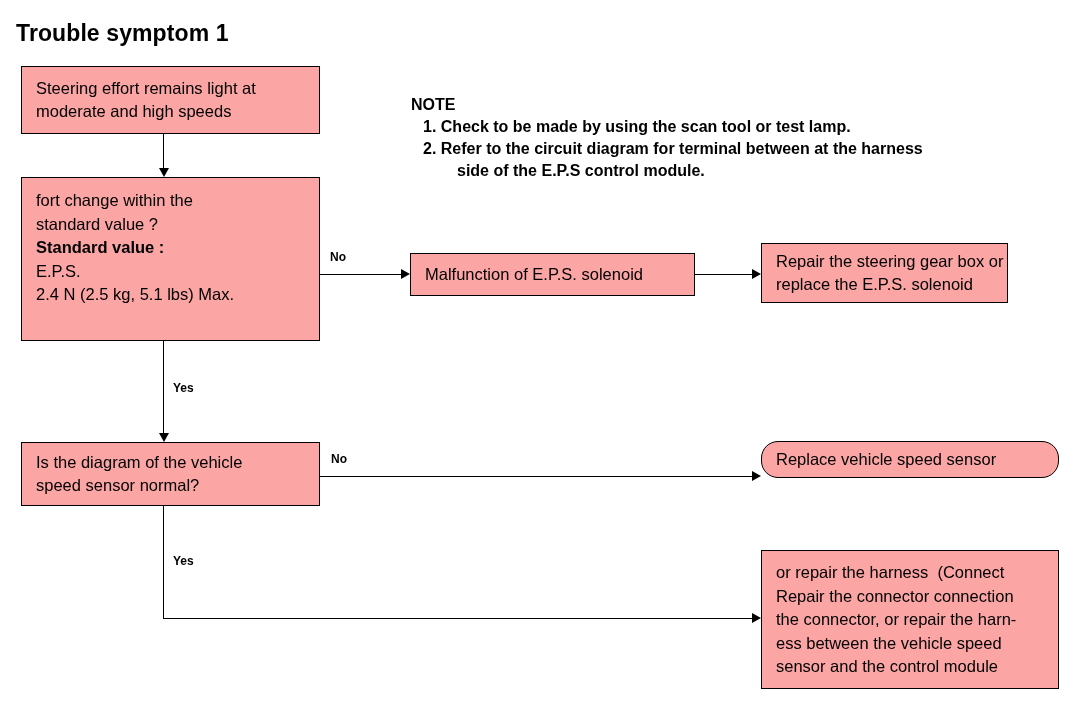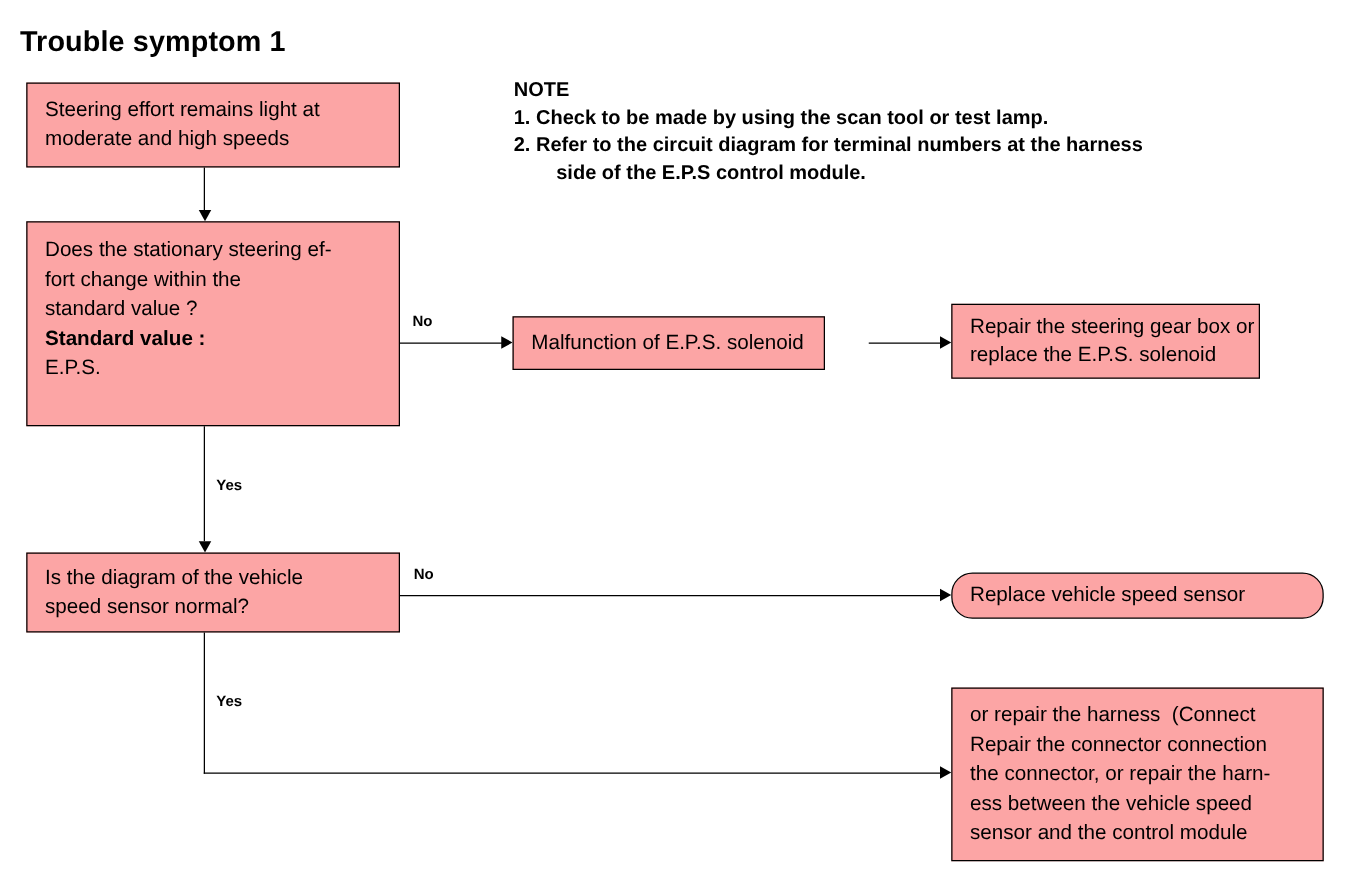--- a/index.html
+++ b/index.html
@@ -101,7 +101,7 @@
     line-height: 22px;
     white-space: nowrap;
   }
-  .note-head { display: block; }
+  .note-head { display: block; margin-top: 32px; }
   .note-item {
     display: block;
     padding-left: 17px;

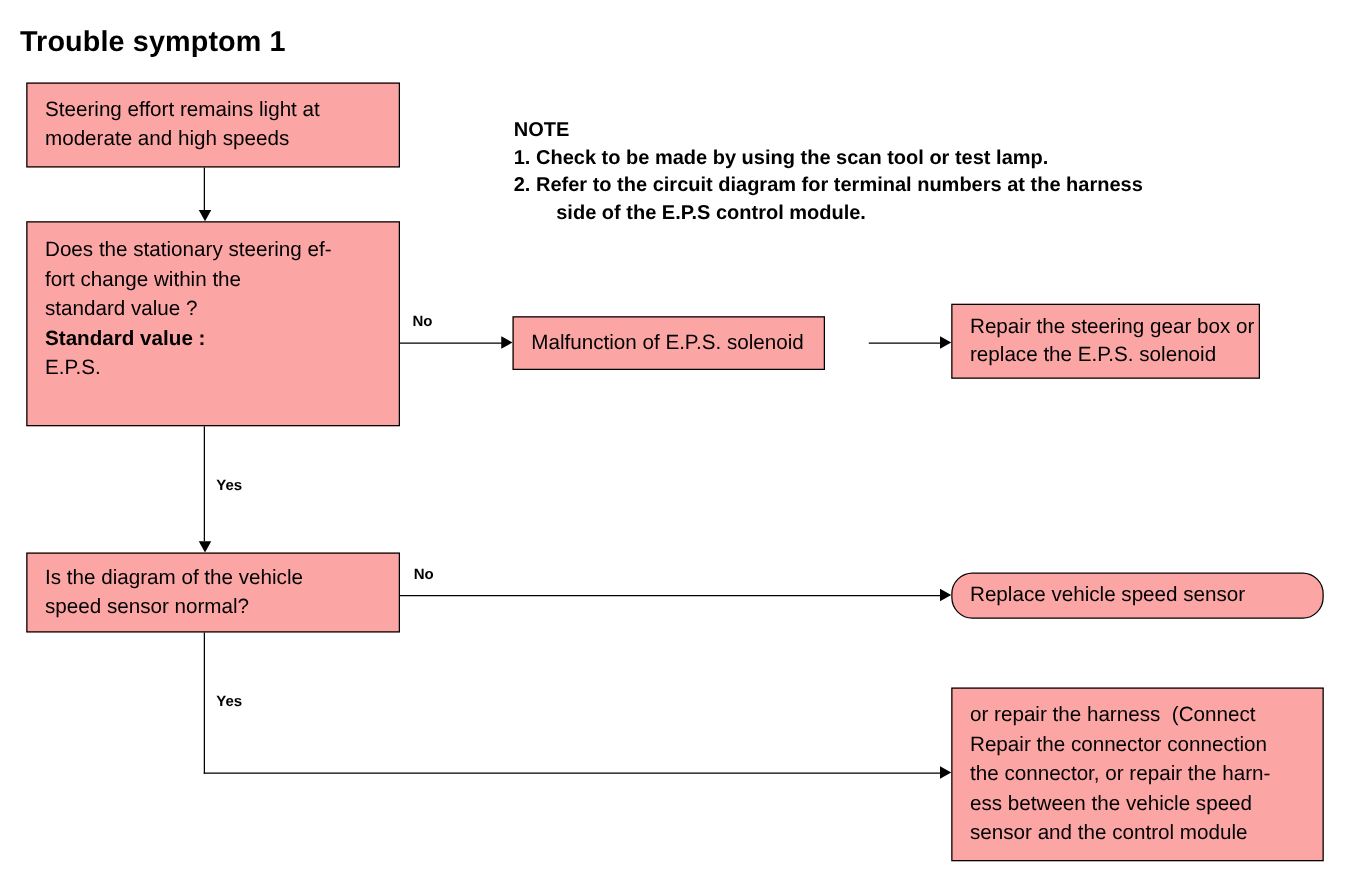--- a/index.html
+++ b/index.html
@@ -106,6 +106,7 @@
     display: block;
     padding-left: 17px;
     text-indent: -17px;
+    margin-left: 12px;
   }
   .note-item .cont {
     display: block;

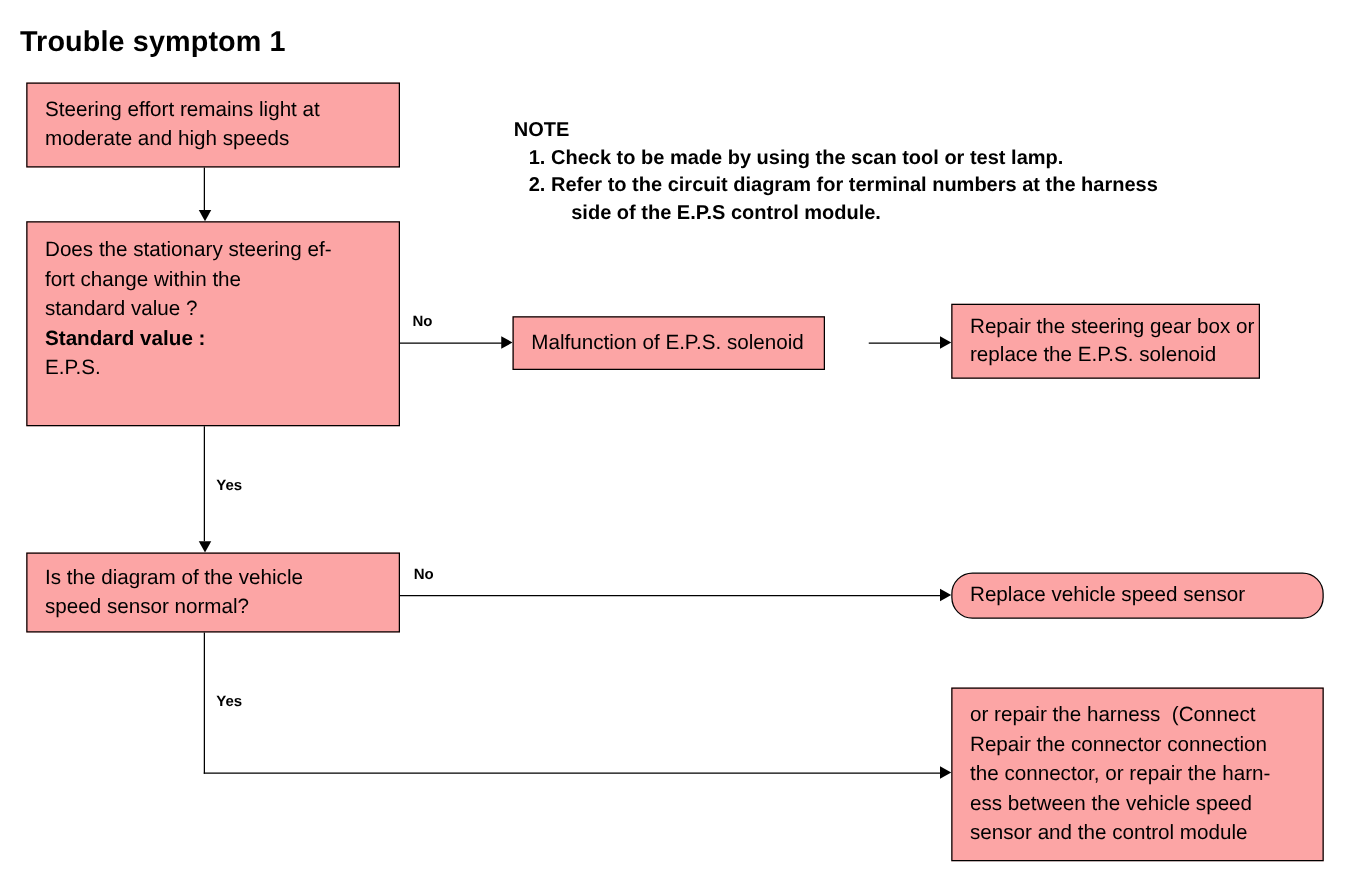--- a/index.html
+++ b/index.html
@@ -124,7 +124,7 @@
   <div class="note-block">
     <span class="note-head">NOTE</span>
     <span class="note-item"><span>1.</span><span> </span><span>Check to be made by using the scan tool or test lamp.</span></span>
-    <span class="note-item"><span>2.</span><span> </span><span>Refer to the circuit diagram for terminal numbers at the harness</span><span class="cont">side of the E.P.S control module.</span></span>
+    <span class="note-item"><span>2.</span><span> </span><span>Refer to the circuit diagram for terminal between at the harness</span><span class="cont">side of the E.P.S control module.</span></span>
   </div>
 
   <div class="fbox vcenter" style="left:21px; top:66px; width:299px; height:68px;">

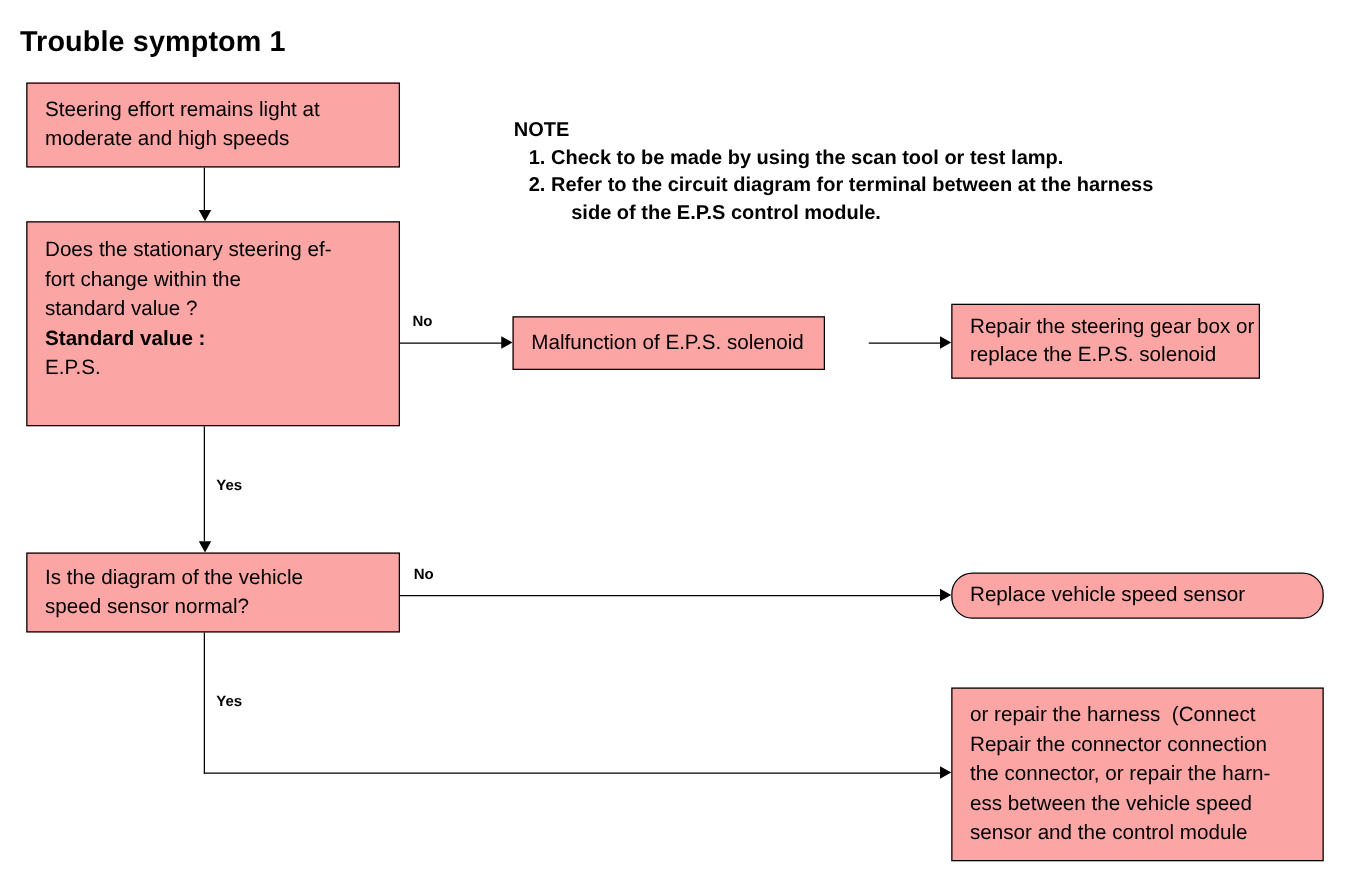--- a/index.html
+++ b/index.html
@@ -136,7 +136,6 @@
   <div class="arrow-down" style="left:158.8px; top:168px;"></div>
 
   <div class="fbox" style="left:21px; top:177px; width:299px; height:164px; padding-top:11px;">
-    <span class="line">Does the stationary steering ef-</span>
     <span class="line">fort change within the</span>
     <span class="line">standard value ?</span>
     <span class="line b">Standard value :</span>

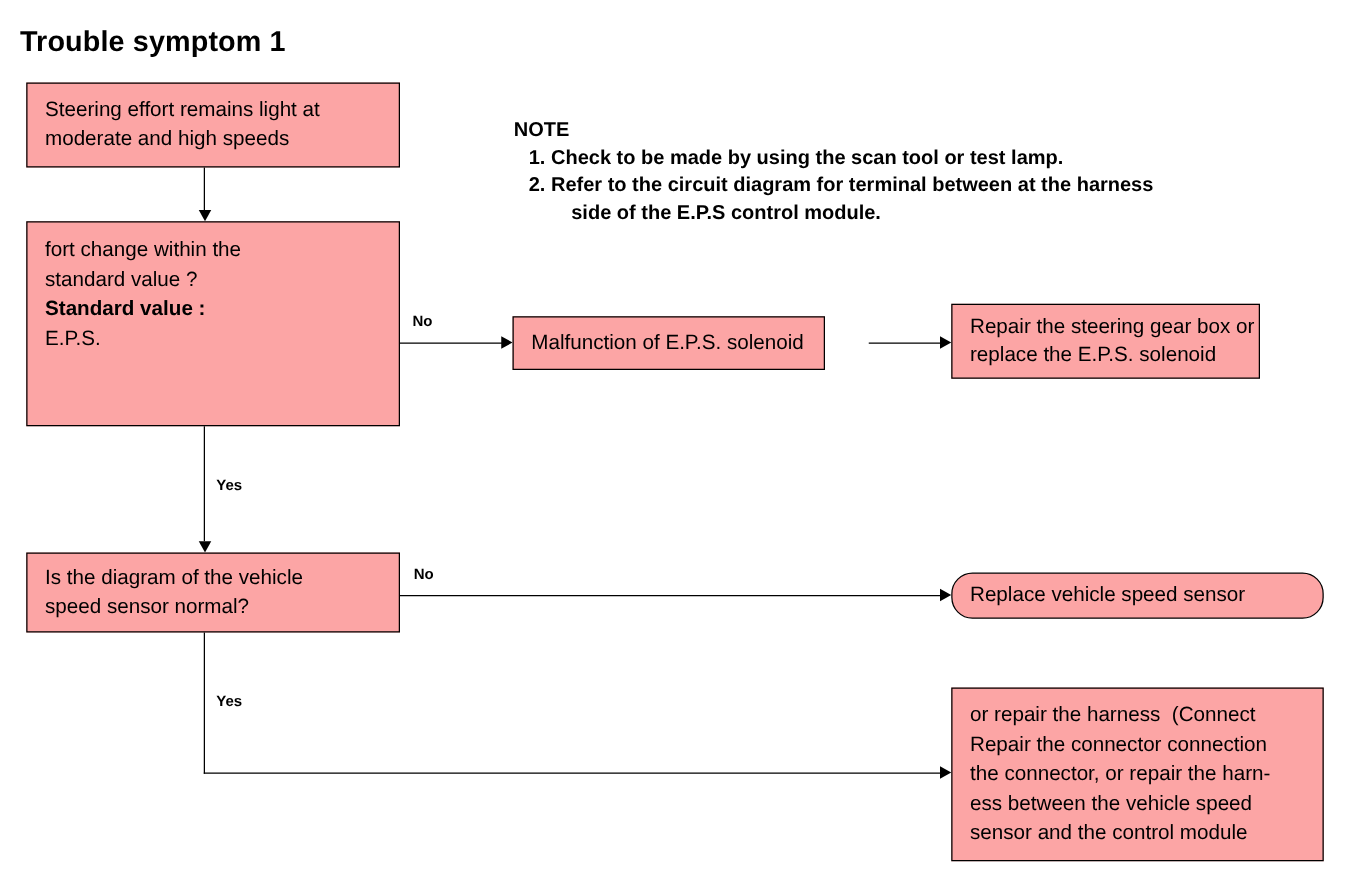--- a/index.html
+++ b/index.html
@@ -146,7 +146,7 @@
   <div class="hline" style="left:320px; top:274px; width:83px;"></div>
   <div class="arrow-right" style="left:401px; top:269.2px;"></div>
 
-  <div class="fbox vcenter" style="left:410px; top:253px; width:250px; height:43px;">
+  <div class="fbox vcenter" style="left:410px; top:253px; width:285px; height:43px;">
     <span class="line">Malfunction of E.P.S. solenoid</span>
   </div>
 

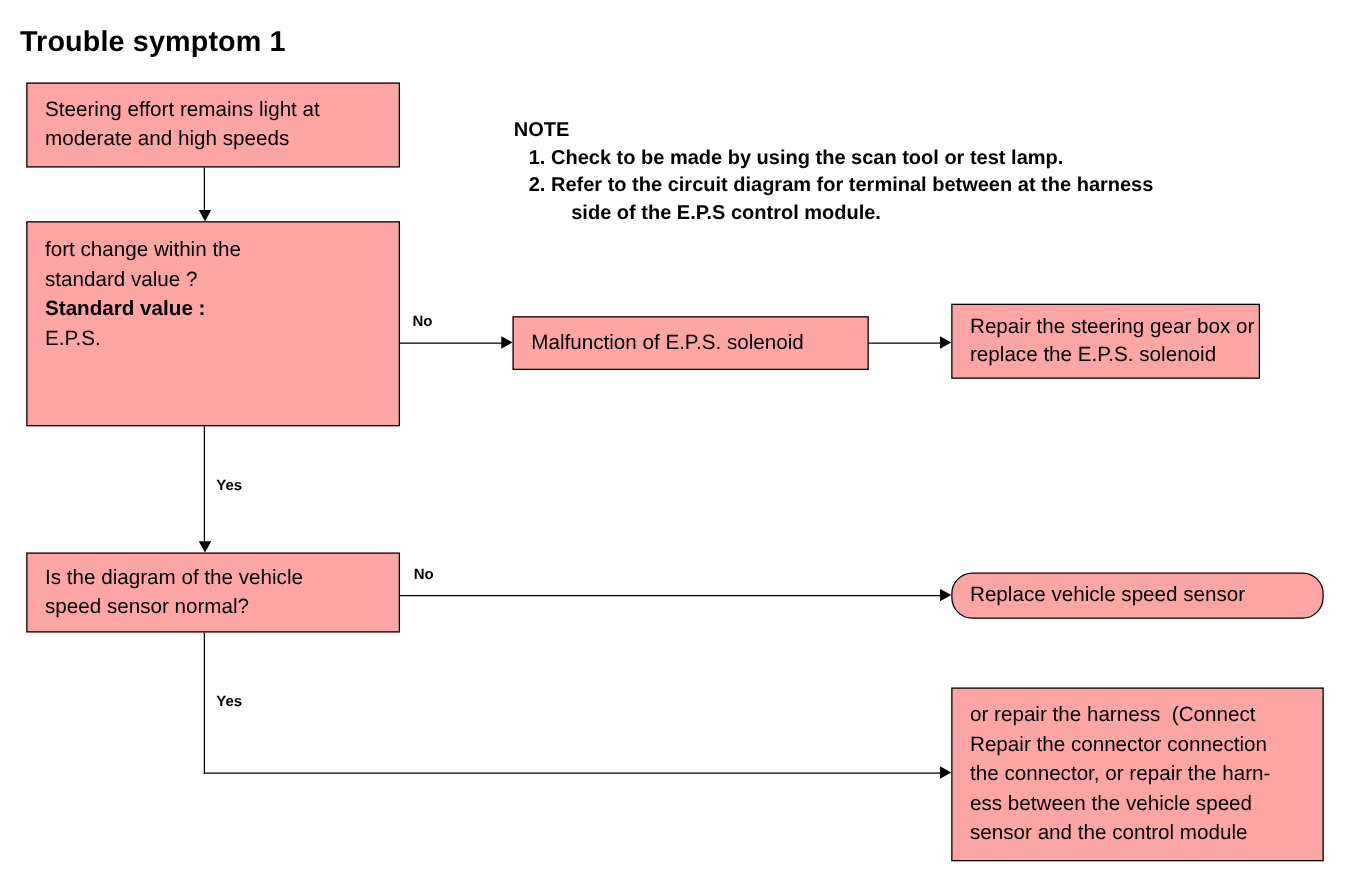--- a/index.html
+++ b/index.html
@@ -140,6 +140,7 @@
     <span class="line">standard value ?</span>
     <span class="line b">Standard value :</span>
     <span class="line">E.P.S.</span>
+    <span class="line">2.4 N (2.5 kg, 5.1 lbs) Max.</span>
   </div>
 
   <div class="edge-label" style="left:330px; top:250px;">No</div>

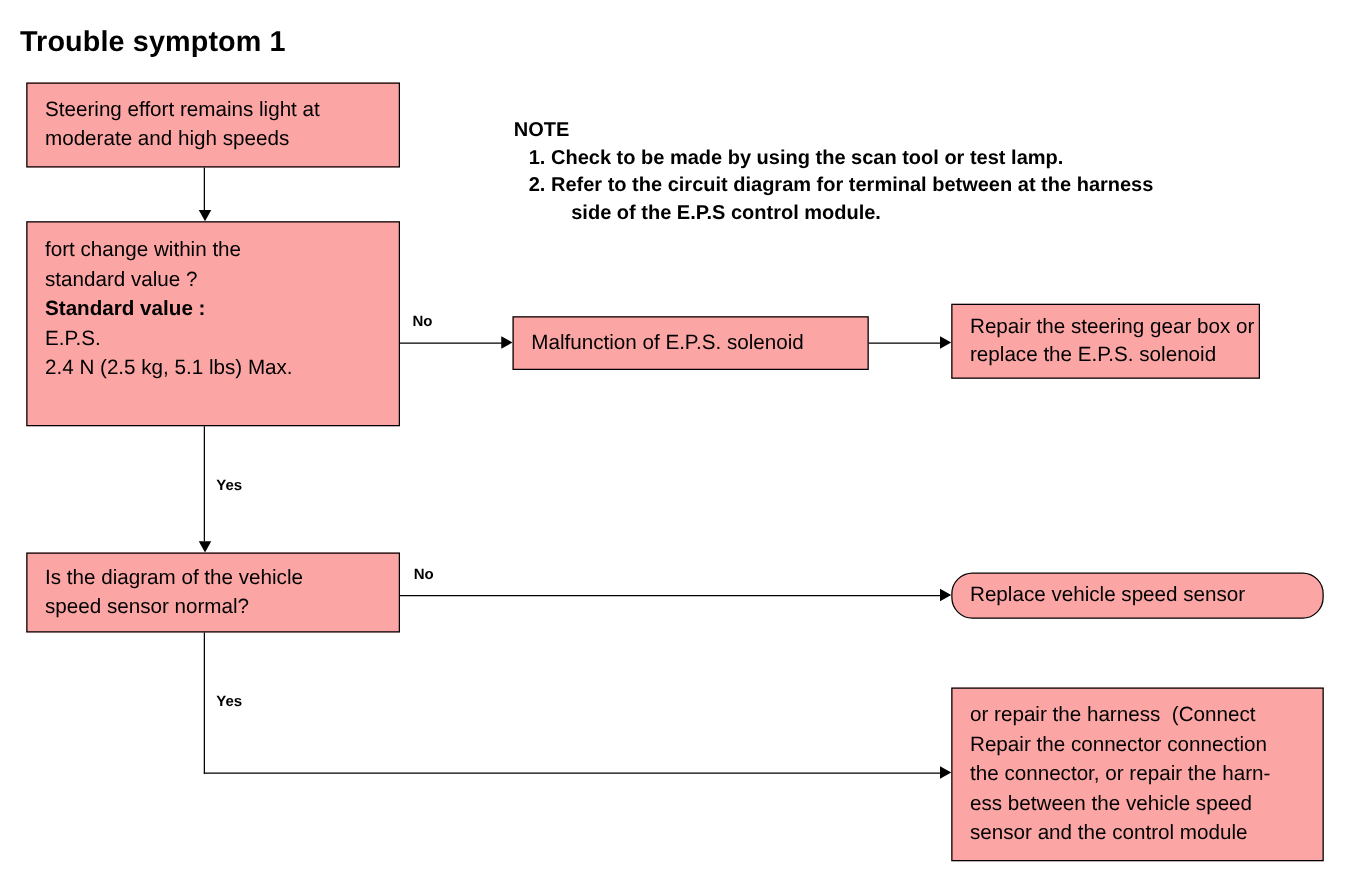--- a/index.html
+++ b/index.html
@@ -172,7 +172,7 @@
   <div class="hline" style="left:320px; top:476px; width:434px;"></div>
   <div class="arrow-right" style="left:752px; top:471.2px;"></div>
 
-  <div class="fbox vcenter" style="left:761px; top:458px; width:298px; height:37px;border-radius:17px;">
+  <div class="fbox vcenter" style="left:761px; top:441px; width:298px; height:37px;border-radius:17px;">
     <span class="line">Replace vehicle speed sensor</span>
   </div>
 

